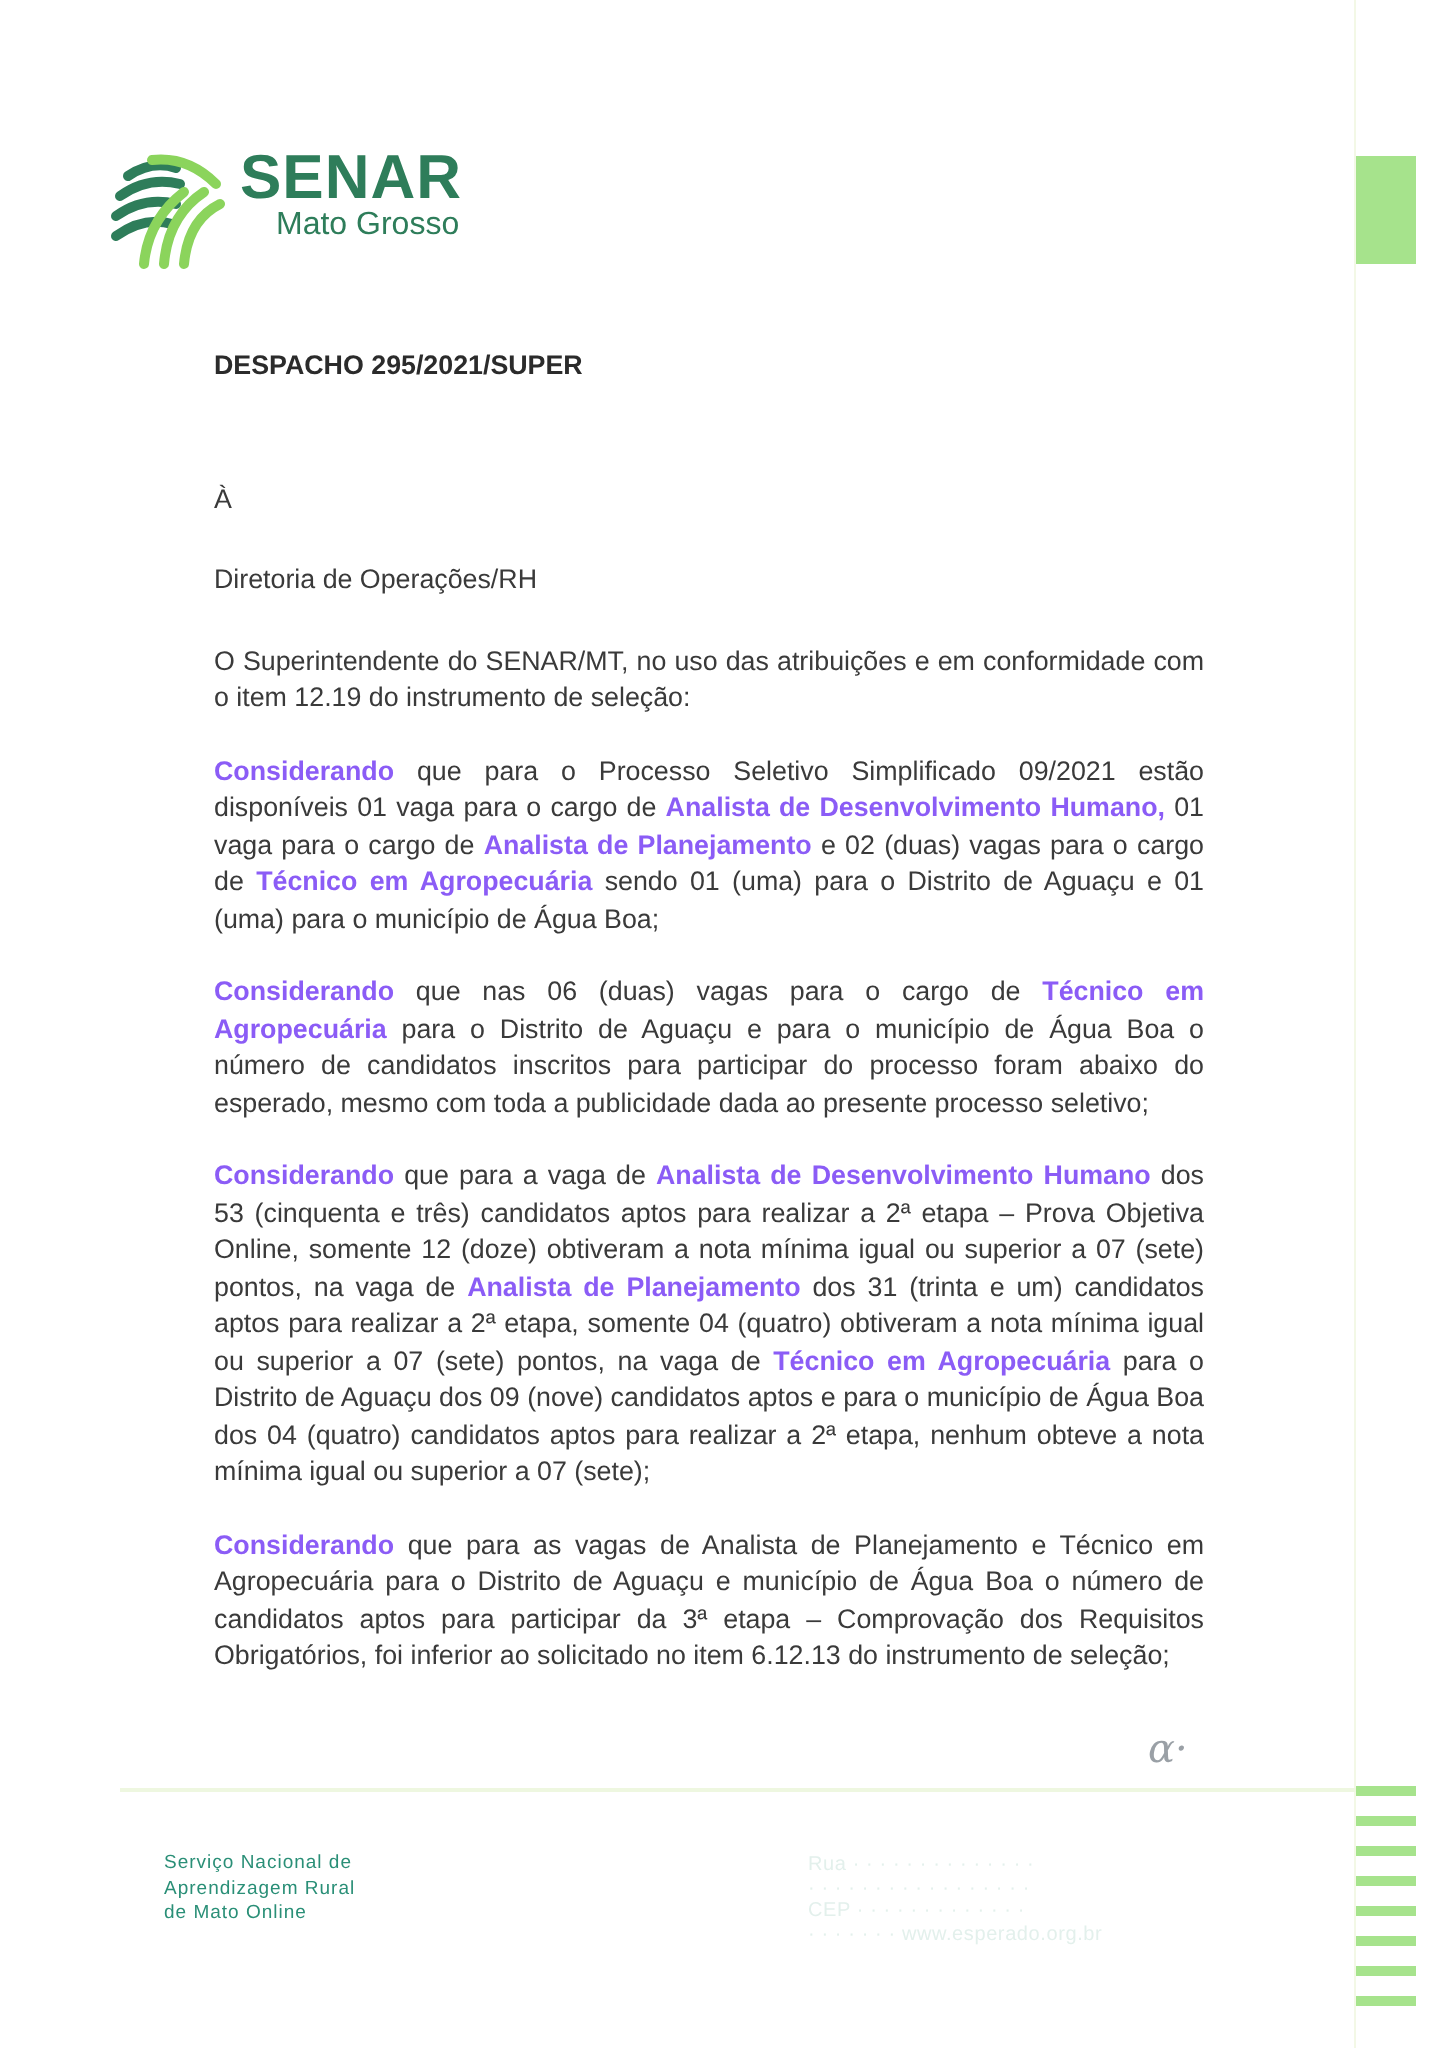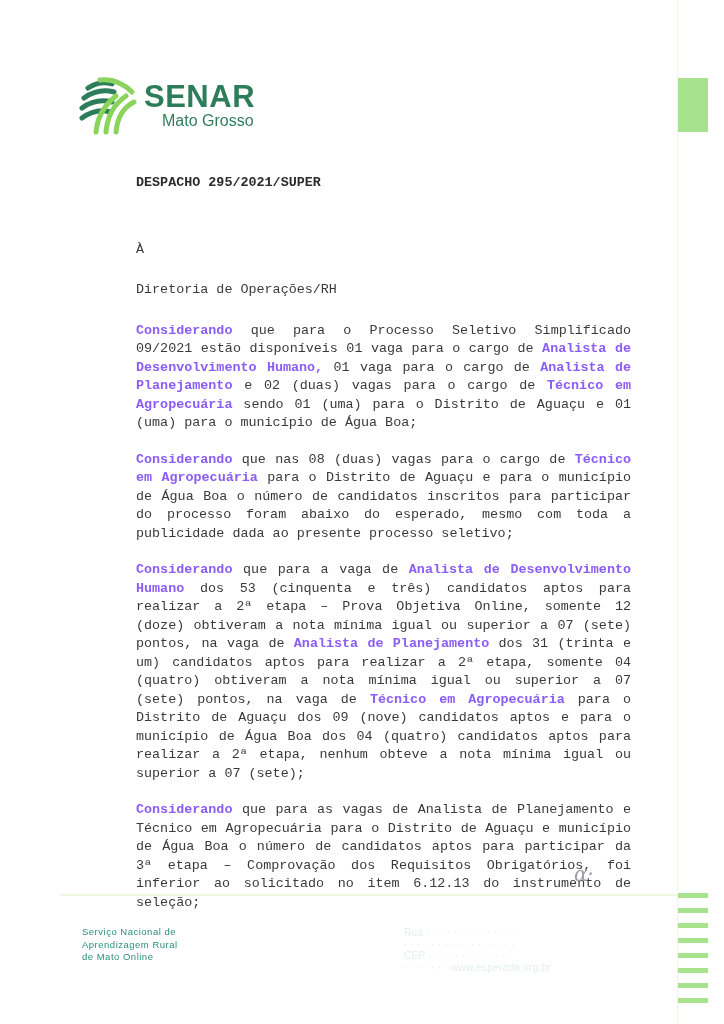--- a/index.html
+++ b/index.html
@@ -13,7 +13,7 @@
   .side-stripes { position: absolute; left: 678px; top: 893px; width: 30px; }
   .side-stripes div { height: 5px; background: #a6e38c; margin-bottom: 10px; }
 
-  .logo { position: absolute; left: 76px; top: 74px; display: flex; align-items: center; }
+  .logo { position: absolute; left: 52px; top: 74px; display: flex; }
   .logo svg { width: 64px; height: 64px; }
   .logo-text { margin-left: 4px; }
   .logo-title { font-size: 31px; font-weight: bold; color: #2e7d5a; letter-spacing: 0.5px; line-height: 30px; }

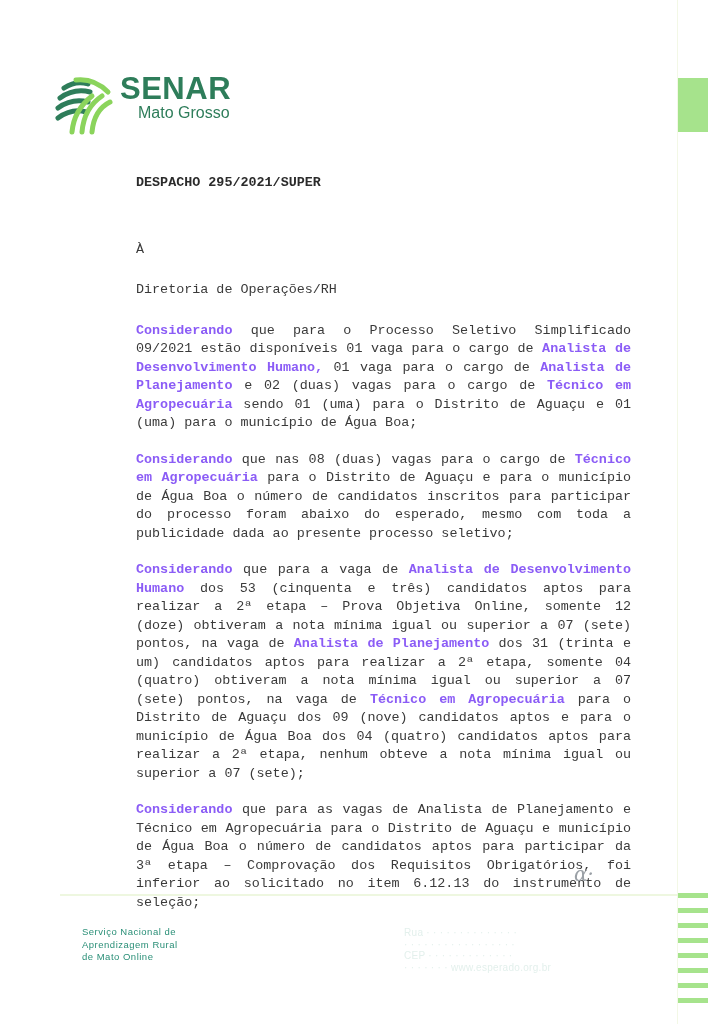--- a/index.html
+++ b/index.html
@@ -19,7 +19,7 @@
   .logo-title { font-size: 31px; font-weight: bold; color: #2e7d5a; letter-spacing: 0.5px; line-height: 30px; }
   .logo-sub { font-size: 16px; color: #2e7d5a; line-height: 18px; margin-left: 18px; }
 
-  .content { position: absolute; left: 136px; top: 174px; width: 495px; font-size: 13.4px; line-height: 18.5px; font-family: Liberation Mono, monospace; }
+  .content { position: absolute; left: 107px; top: 174px; width: 495px; font-size: 13.4px; line-height: 18.5px; }
   .title { font-weight: bold; color: #2b2b2b; margin-bottom: 48px; }
   .p { margin-bottom: 18px; text-align: justify; }
   b { color: #8b5cf6; }

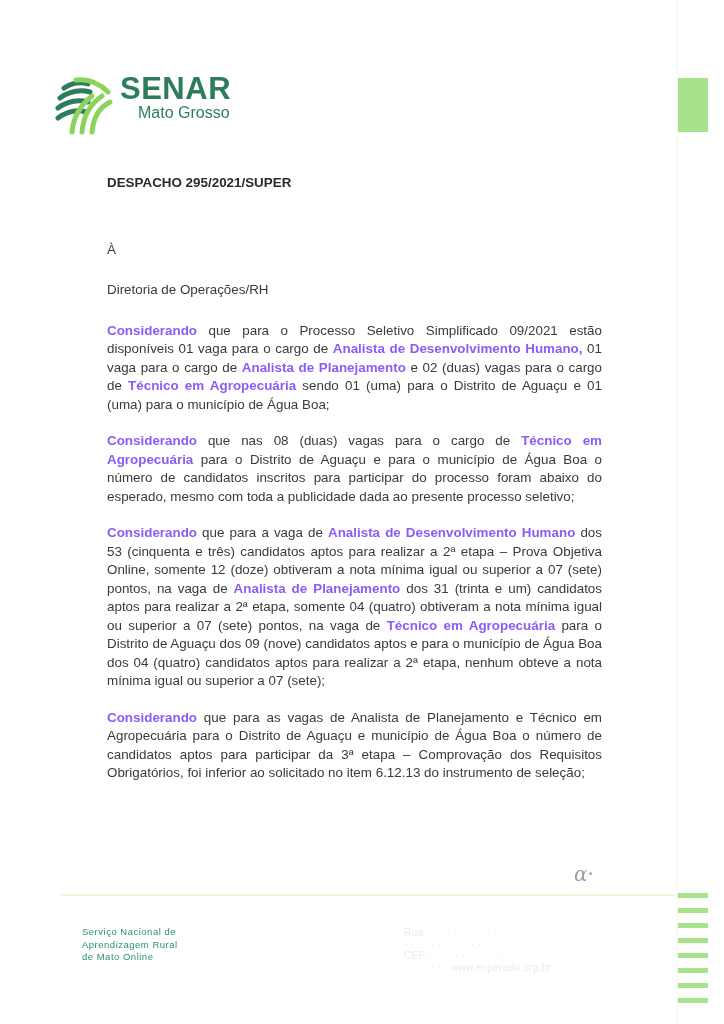--- a/index.html
+++ b/index.html
@@ -69,6 +69,7 @@
   <div class="title">DESPACHO 295/2021/SUPER</div>
   <div class="p" style="margin-bottom:22px">À</div>
   <div class="p" style="margin-bottom:22px">Diretoria de Operações/RH</div>
+  <div class="p">O Superintendente do SENAR/MT, no uso das atribuições e em conformidade com o item 12.19 do instrumento de seleção:</div>
 
   <div class="p">
     <b>Considerando</b><span> que para o Processo Seletivo Simplificado 09/2021 estão disponíveis 01 vaga para o cargo de </span><b>Analista de Desenvolvimento Humano,</b><span> 01 vaga para o cargo de </span><b>Analista de Planejamento</b><span> e 02 (duas) vagas para o cargo de </span><b>Técnico em Agropecuária</b><span> sendo 01 (uma) para o Distrito de Aguaçu e 01 (uma) para o município de Água Boa;</span>

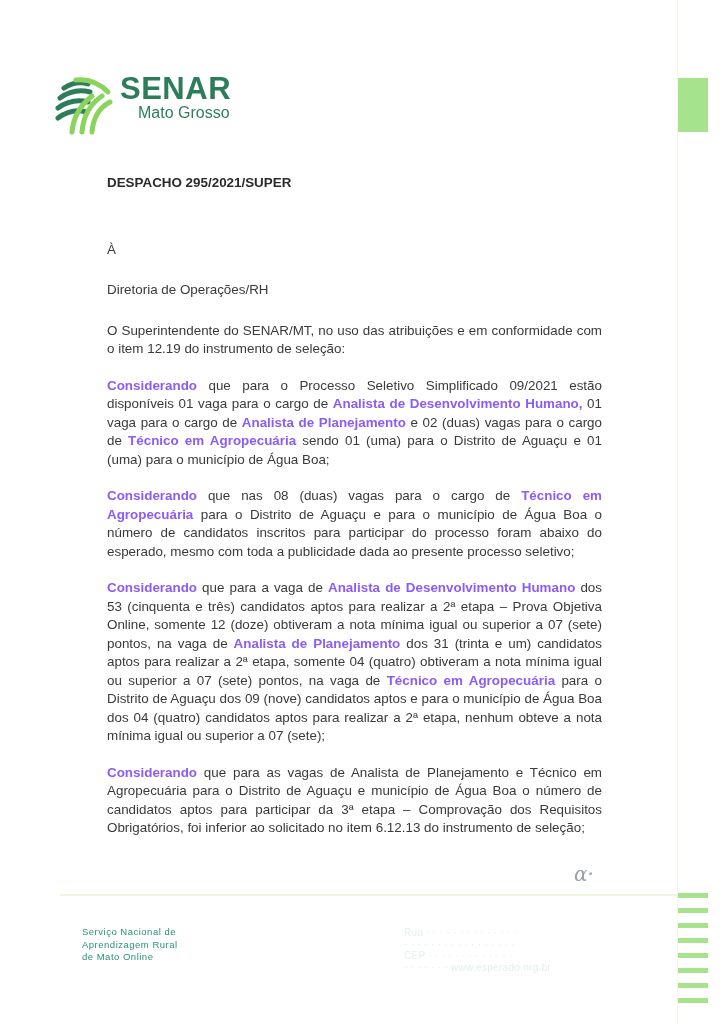--- a/index.html
+++ b/index.html
@@ -76,7 +76,7 @@
   </div>
 
   <div class="p">
-    <b>Considerando</b><span> que nas 08 (duas) vagas para o cargo de </span><b>Técnico em Agropecuária</b><span> para o Distrito de Aguaçu e para o município de Água Boa o número de candidatos inscritos para participar do processo foram abaixo do esperado, mesmo com toda a publicidade dada ao presente processo seletivo;</span>
+    <b>Considerando</b><span> que nas 06 (duas) vagas para o cargo de </span><b>Técnico em Agropecuária</b><span> para o Distrito de Aguaçu e para o município de Água Boa o número de candidatos inscritos para participar do processo foram abaixo do esperado, mesmo com toda a publicidade dada ao presente processo seletivo;</span>
   </div>
 
   <div class="p">

